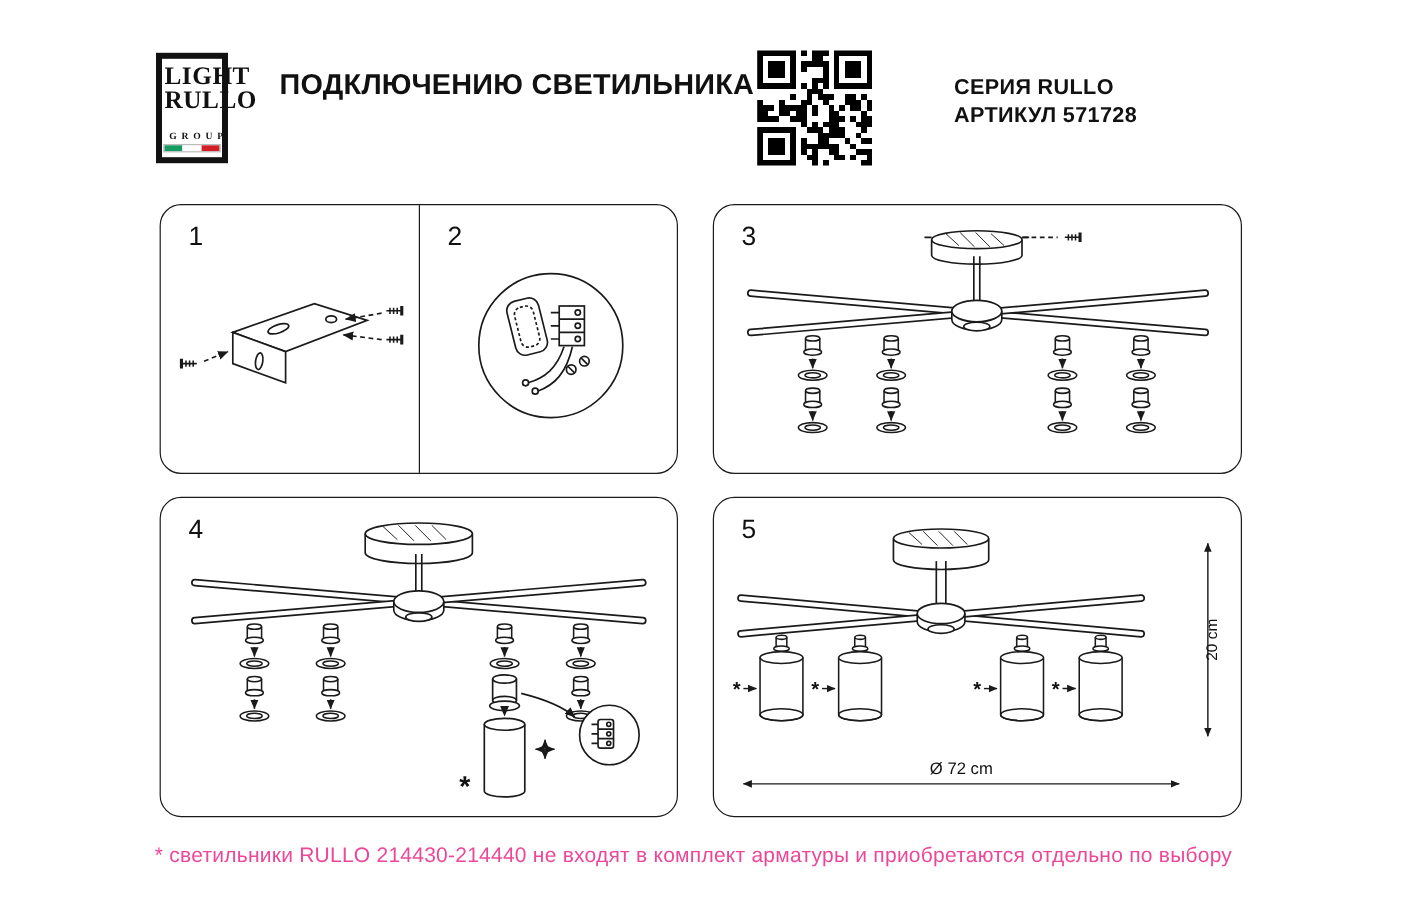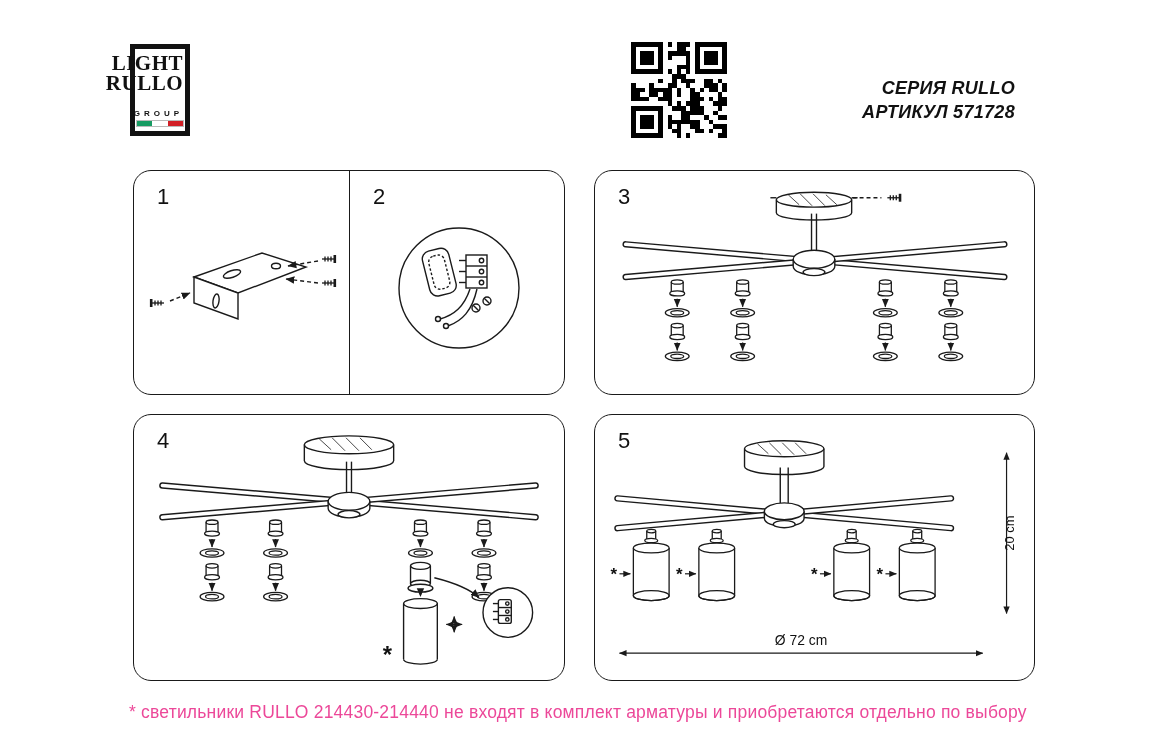--- a/index.html
+++ b/index.html
@@ -13,7 +13,7 @@
   .logo {
     position:absolute; left:130px; top:44px; width:60px; height:92px;
     border:5px solid #121212; background:#fff;
-    display:flex; flex-direction:column; align-items:flex-end; justify-content:center;
+    display:flex; flex-direction:column; align-items:flex-start; justify-content:center;
     padding:4px 2px;
   }
   .logo-word { font-family:"Liberation Serif", serif; font-weight:bold; font-size:21px; line-height:0.95; letter-spacing:0.5px; }

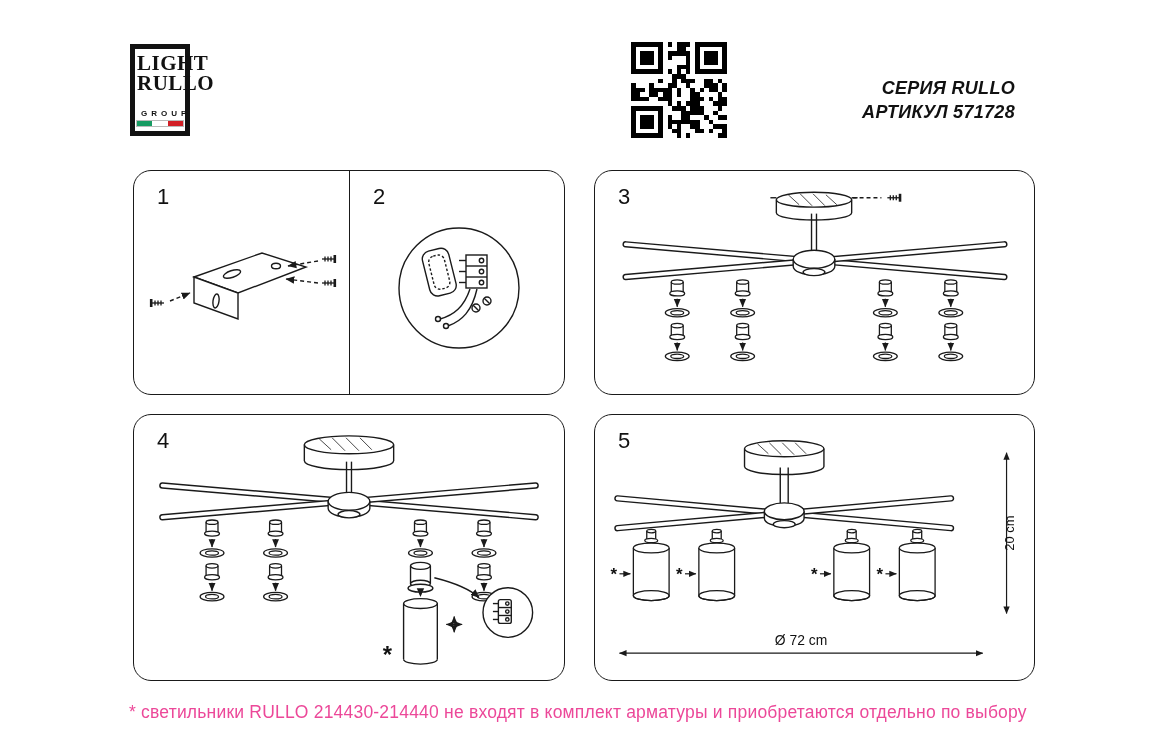--- a/index.html
+++ b/index.html
@@ -91,6 +91,7 @@
 </div>
 
 <div class="title">
+  <div>ПОДКЛЮЧЕНИЮ СВЕТИЛЬНИКА</div>
 </div>
 
 <svg class="qr" viewBox="0 0 21 21">

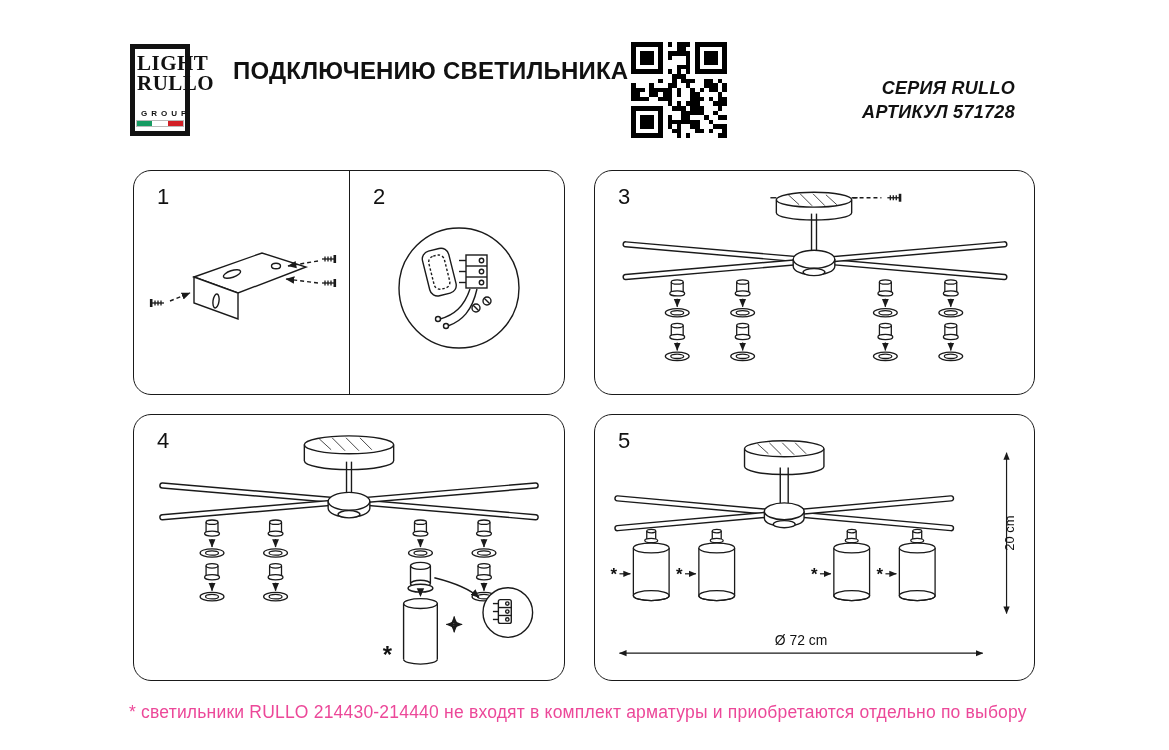--- a/index.html
+++ b/index.html
@@ -22,7 +22,7 @@
   .logo-flag span { flex:1; }
   .title { position:absolute; left:233px; top:56px; font-size:24px; font-weight:bold; line-height:1.28; letter-spacing:0.2px; }
   .qr { position:absolute; left:631px; top:42px; width:96px; height:96px; }
-  .right-head { position:absolute; left:795px; top:78px; width:220px; text-align:right;font-style:italic; }
+  .right-head { position:absolute; left:795px; top:62px; width:220px; text-align:left; }
   .series { font-size:18px; font-weight:bold; letter-spacing:0.3px; }
   .article { font-size:18px; font-weight:bold; letter-spacing:0.3px; margin-top:3px; }
   

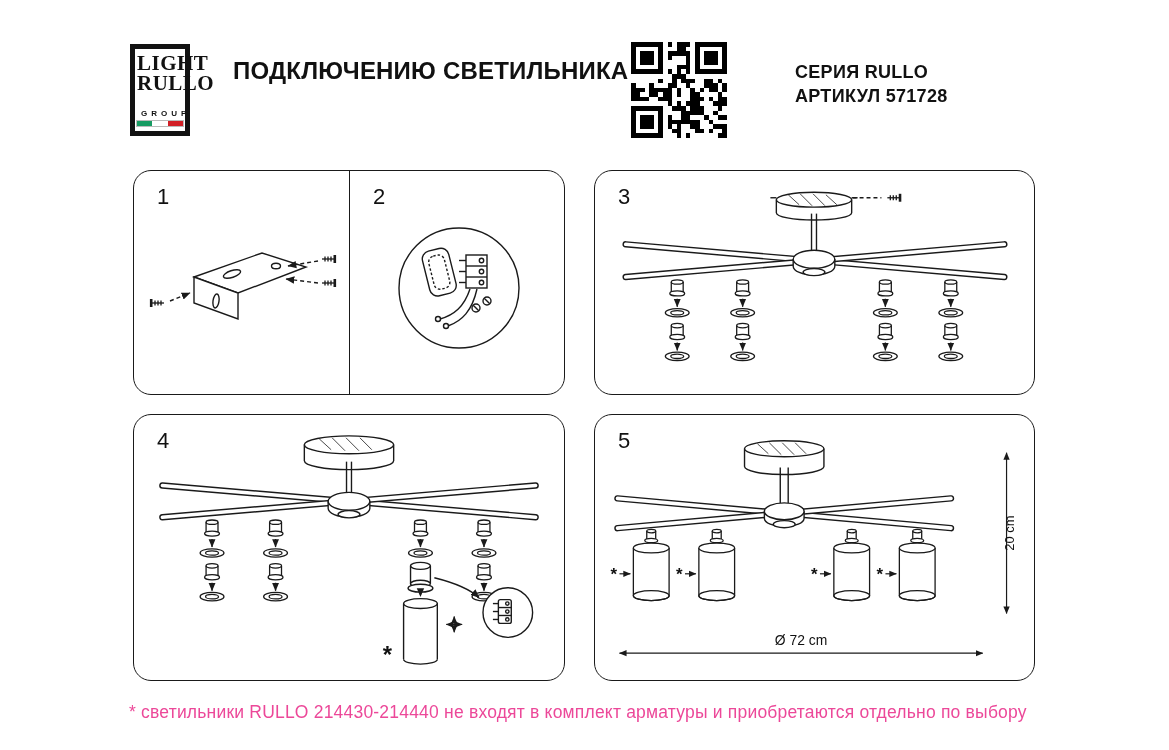--- a/index.html
+++ b/index.html
@@ -17,7 +17,7 @@
     padding:4px 2px;
   }
   .logo-word { font-family:"Liberation Serif", serif; font-weight:bold; font-size:21px; line-height:0.95; letter-spacing:0.5px; }
-  .logo-group { font-size:8px; font-weight:bold; letter-spacing:4px; margin-top:16px; text-indent:4px; white-space:nowrap; }
+  .logo-group { font-size:8px; font-weight:bold; letter-spacing:4px; margin-top:16px; text-indent:4px; white-space:nowrap;font-family:Liberation Serif, serif; }
   .logo-flag { display:flex; width:46px; height:5px; margin-top:3px; outline:1px solid #bbb; }
   .logo-flag span { flex:1; }
   .title { position:absolute; left:233px; top:56px; font-size:24px; font-weight:bold; line-height:1.28; letter-spacing:0.2px; }

